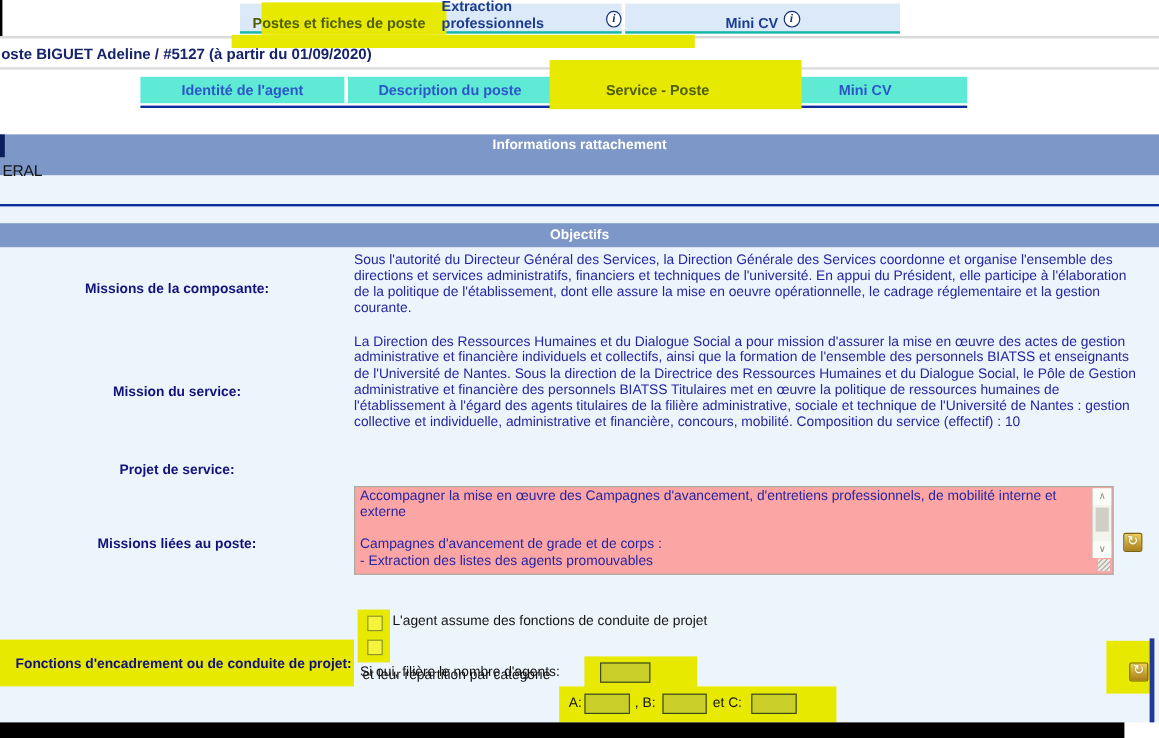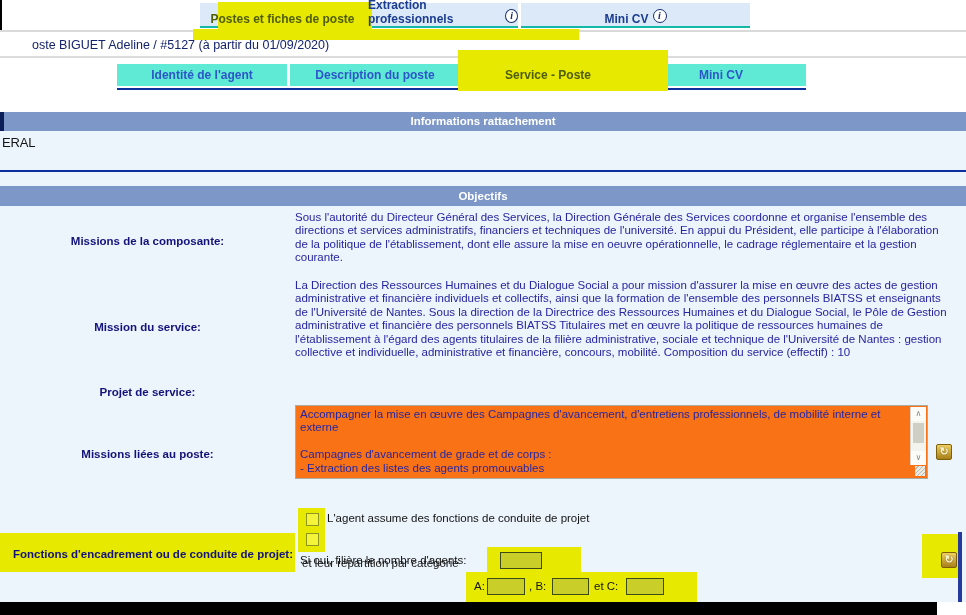--- a/index.html
+++ b/index.html
@@ -23,7 +23,7 @@
           font-size:10px;line-height:12px;text-align:center;position:relative;top:-3px;}
 
   .grayline{position:absolute;left:0;width:966px;height:2px;background:#d9d9d9;}
-  .pagetitle{position:absolute;left:1px;top:38px;font-size:12.5px;font-weight:normal;color:#15246b;white-space:nowrap;padding-left:31px;}
+  .pagetitle{position:absolute;left:1px;top:38px;font-size:12.5px;font-weight:bold;color:#15246b;white-space:nowrap;}
 
   .section-bg{position:absolute;left:0;top:112px;width:966px;height:490px;background:#ecf4fc;}
   .secheader{position:absolute;left:0;width:966px;height:19px;background:#7d98c8;color:#fff;

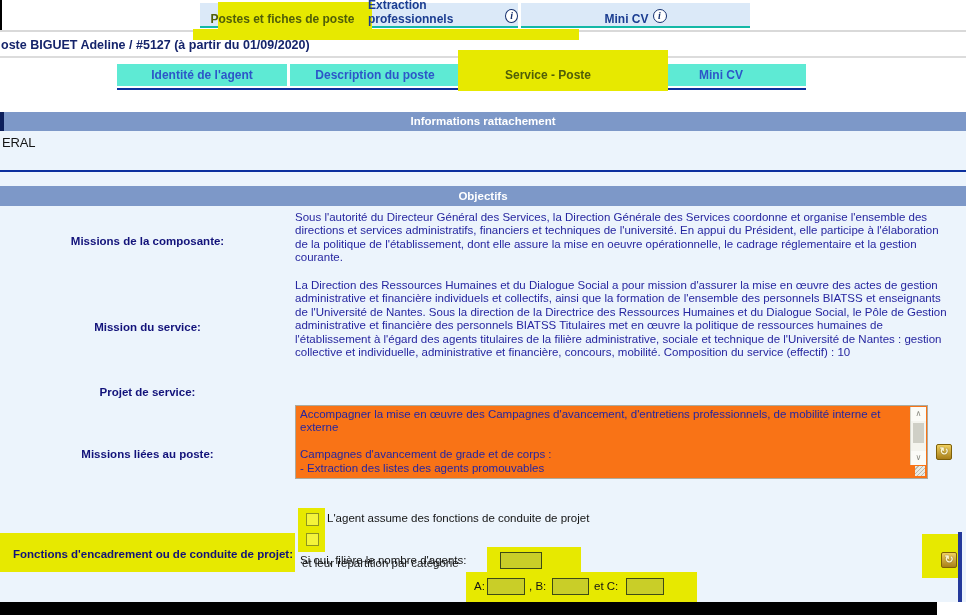--- a/index.html
+++ b/index.html
@@ -26,7 +26,7 @@
   .pagetitle{position:absolute;left:1px;top:38px;font-size:12.5px;font-weight:bold;color:#15246b;white-space:nowrap;}
 
   .section-bg{position:absolute;left:0;top:112px;width:966px;height:490px;background:#ecf4fc;}
-  .secheader{position:absolute;left:0;width:966px;height:19px;background:#7d98c8;color:#fff;
+  .secheader{position:absolute;left:0;width:966px;height:34px;background:#7d98c8;color:#fff;
           font-weight:bold;font-size:11.5px;text-align:center;line-height:19px;}
   .navyline{position:absolute;left:0;width:966px;height:2px;background:#0b2f9e;}
 

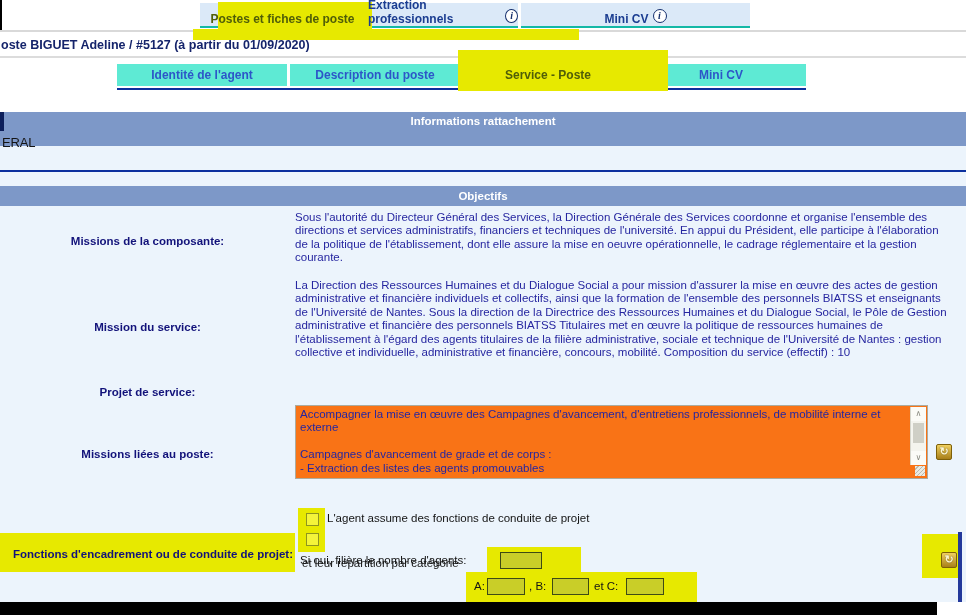--- a/index.html
+++ b/index.html
@@ -35,7 +35,7 @@
   .flabel{position:absolute;left:0;width:295px;text-align:center;font-weight:bold;color:#12127a;font-size:11.5px;}
   .ptext{position:absolute;left:295px;width:656px;color:#2626a0;font-size:11.5px;line-height:13.4px;text-align:left;}
 
-  .tbox{position:absolute;left:295px;top:405px;width:633px;height:74px;background:#f97316;
+  .tbox{position:absolute;left:295px;top:405px;width:633px;height:74px;background:#fca5a5;
         border:1px solid #abab9f;box-sizing:border-box;}
   .tbox-text{position:absolute;left:4px;top:2px;right:20px;color:#2626a0;font-size:11.5px;line-height:13.4px;white-space:pre-wrap;}
   .sb{position:absolute;right:1px;top:1px;width:15px;height:58px;background:#f4f4ee;border-left:1px solid #d5d5cc;}

